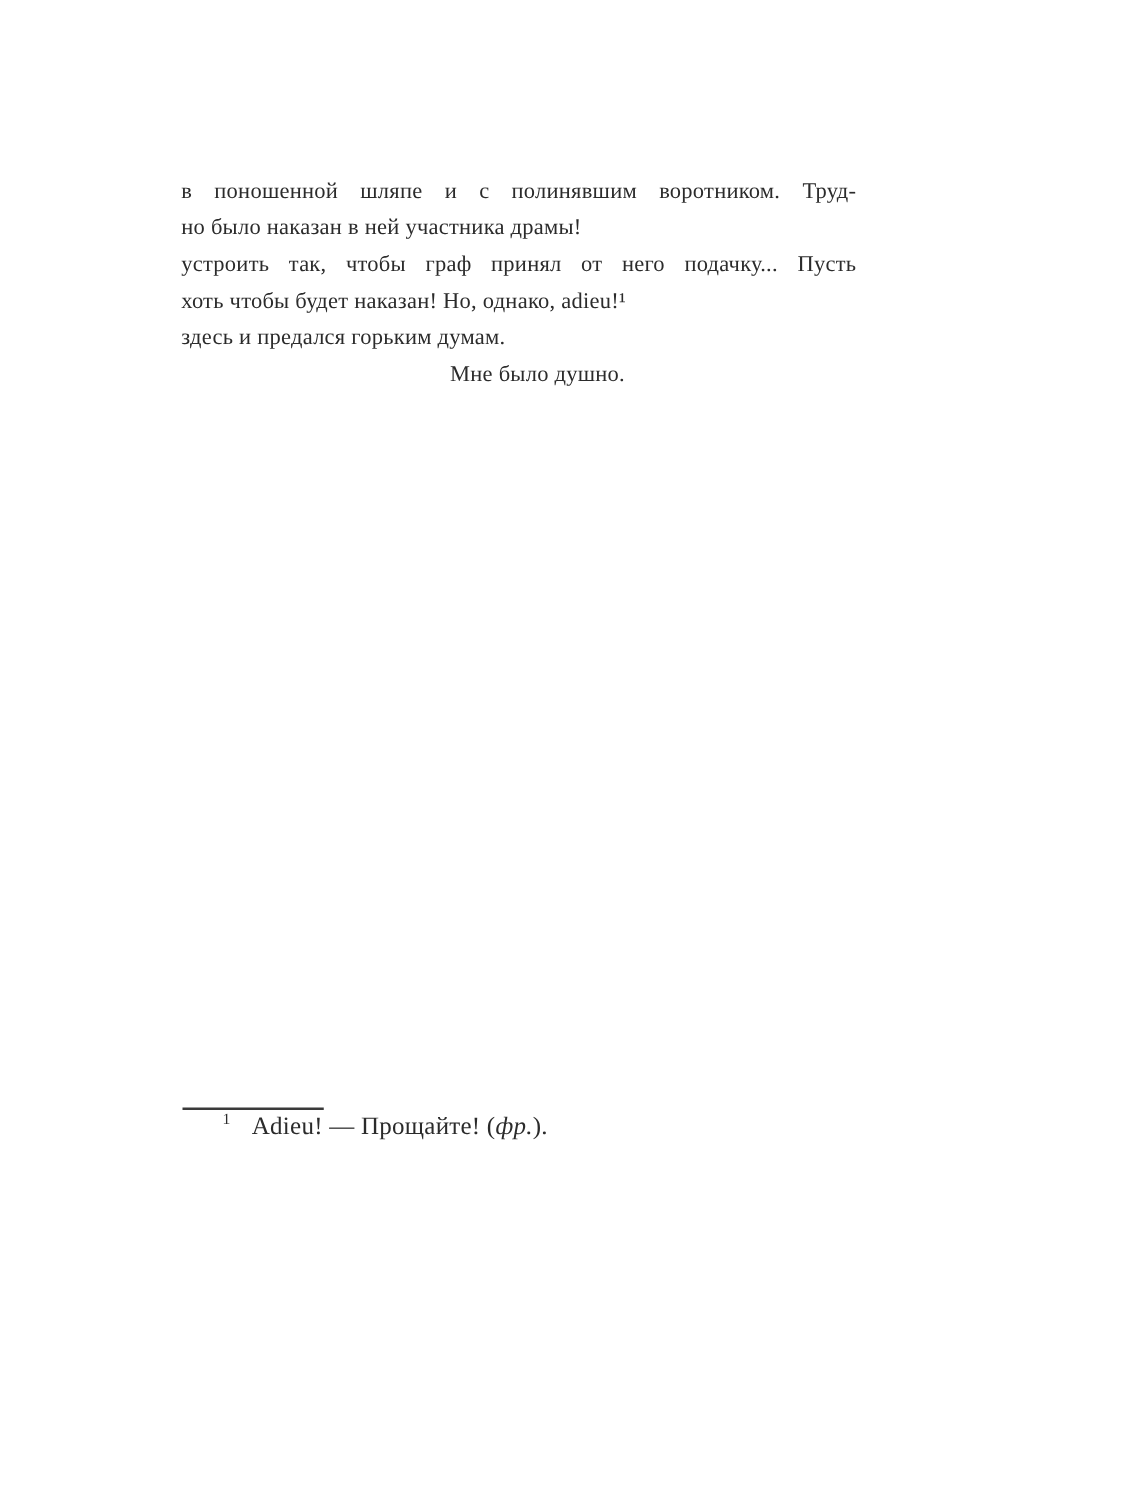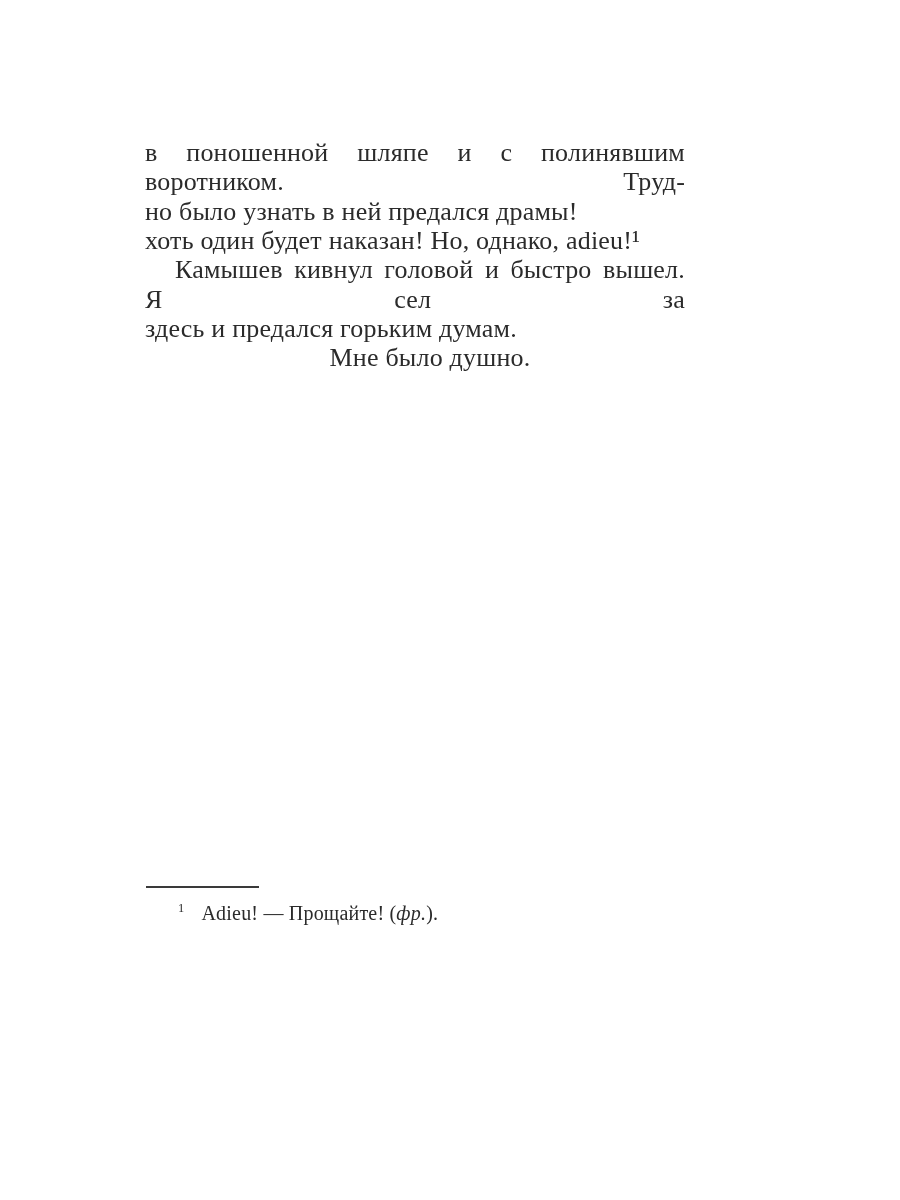--- a/index.html
+++ b/index.html
@@ -21,7 +21,7 @@
     left: 145px;
     top: 138px;
     width: 540px;
-    font-size: 26px;
+    font-size: 18px;
     line-height: 29.33px;
     letter-spacing: 0.2px;
   }

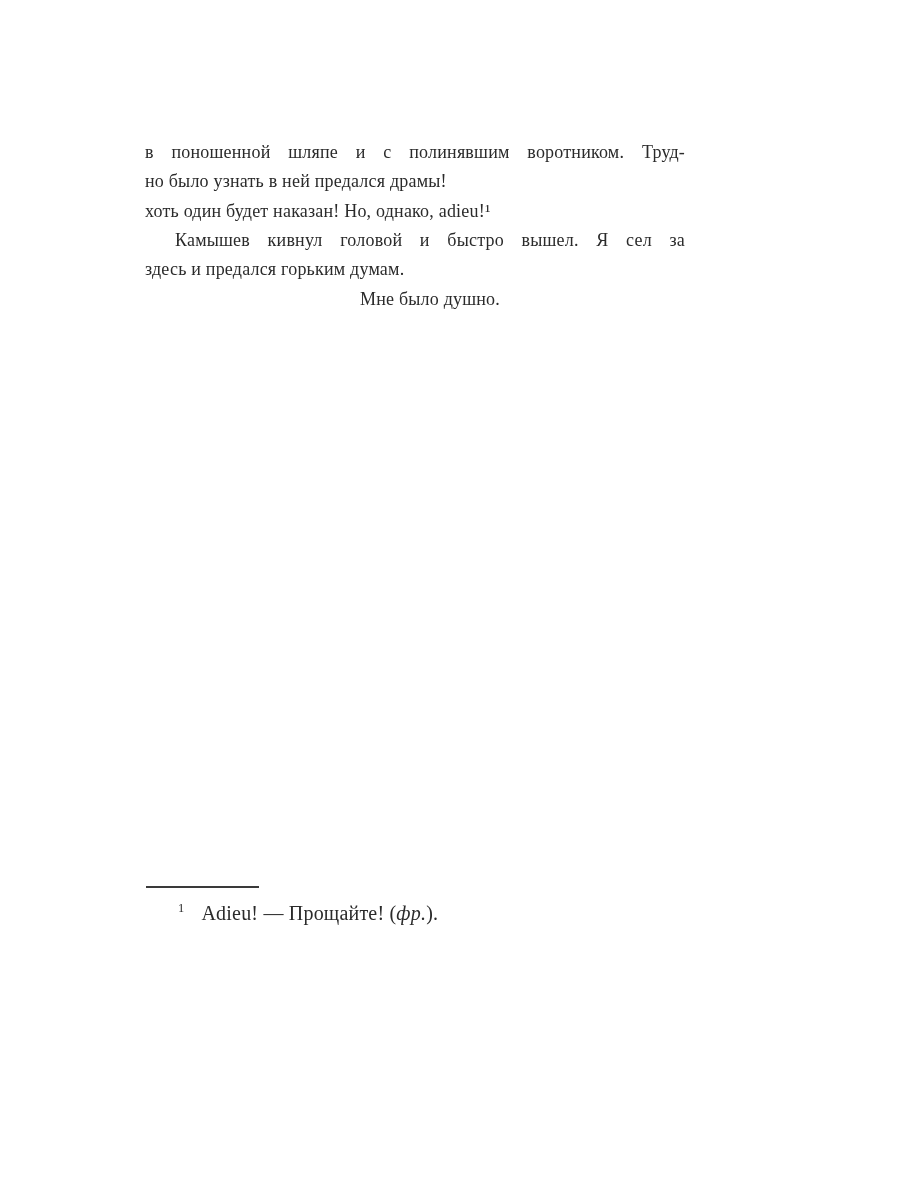--- a/index.html
+++ b/index.html
@@ -72,7 +72,7 @@
 
   <div class="body-text">
     <div class="line justify">в поношенной шляпе и с полинявшим воротником. Труд-</div>
-    <div class="line">но было узнать в ней предался драмы!</div>
+    <div class="line">но было наказан в ней участника драмы!</div>
     <div class="line">хоть один будет наказан! Но, однако, adieu!¹</div>
     <div class="line indent justify">Камышев кивнул головой и быстро вышел. Я сел за</div>
     <div class="line">здесь и предался горьким думам.</div>

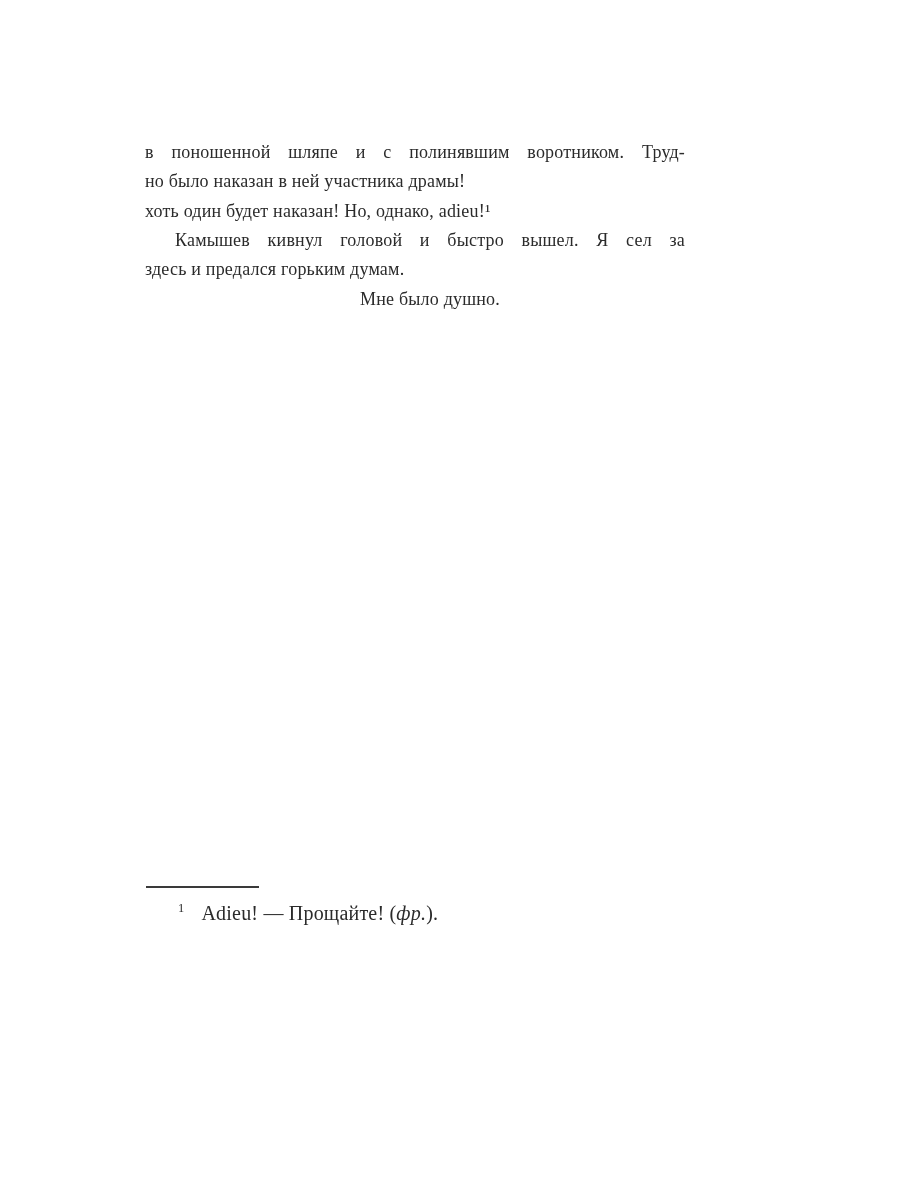--- a/index.html
+++ b/index.html
@@ -73,6 +73,7 @@
   <div class="body-text">
     <div class="line justify">в поношенной шляпе и с полинявшим воротником. Труд-</div>
     <div class="line">но было наказан в ней участника драмы!</div>
+    <div class="line justify">устроить так, чтобы граф принял от него подачку... Пусть</div>
     <div class="line">хоть один будет наказан! Но, однако, adieu!¹</div>
     <div class="line indent justify">Камышев кивнул головой и быстро вышел. Я сел за</div>
     <div class="line">здесь и предался горьким думам.</div>

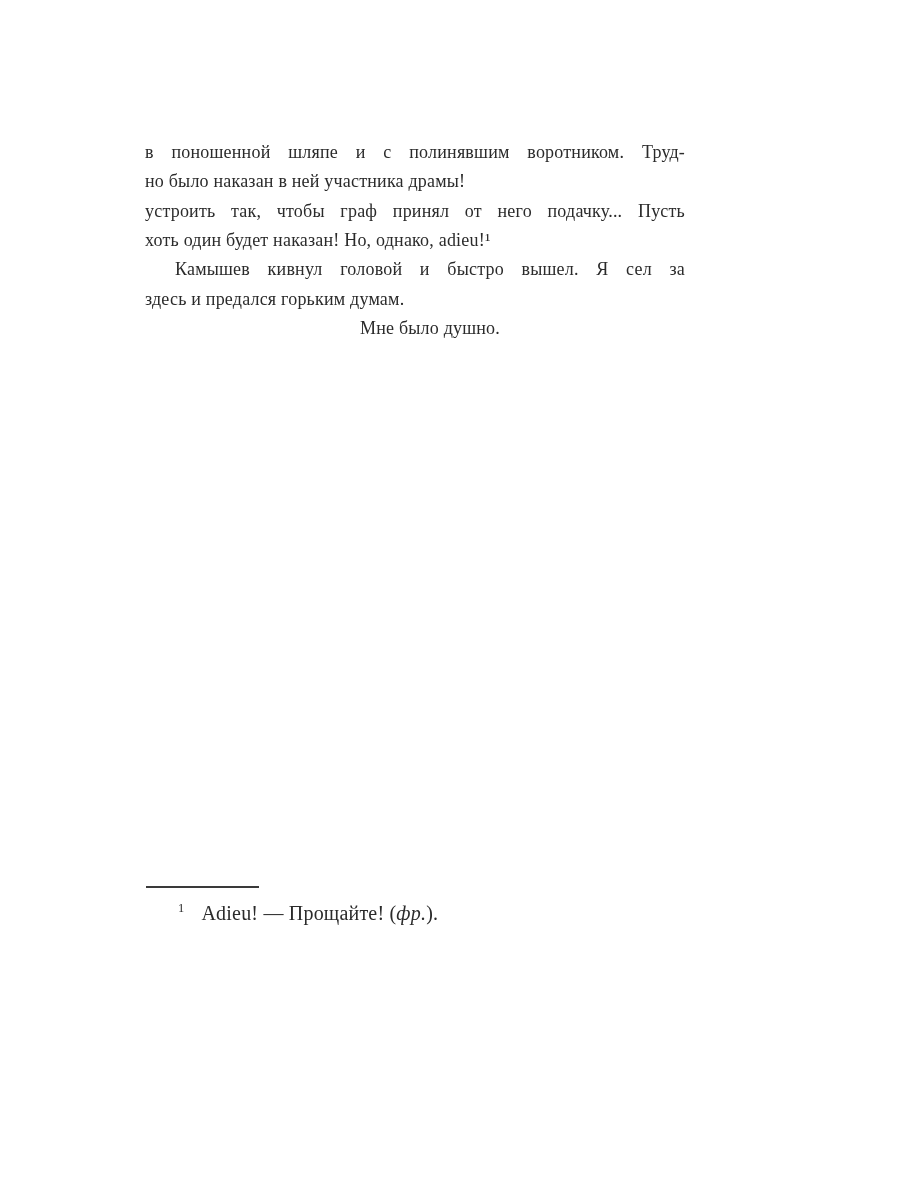--- a/index.html
+++ b/index.html
@@ -74,7 +74,7 @@
     <div class="line justify">в поношенной шляпе и с полинявшим воротником. Труд-</div>
     <div class="line">но было наказан в ней участника драмы!</div>
     <div class="line justify">устроить так, чтобы граф принял от него подачку... Пусть</div>
-    <div class="line">хоть один будет наказан! Но, однако, adieu!¹</div>
+    <div class="line">хоть чтобы будет наказан! Но, однако, adieu!¹</div>
     <div class="line indent justify">Камышев кивнул головой и быстро вышел. Я сел за</div>
     <div class="line">здесь и предался горьким думам.</div>
     <div class="line indent">Мне было душно.</div>

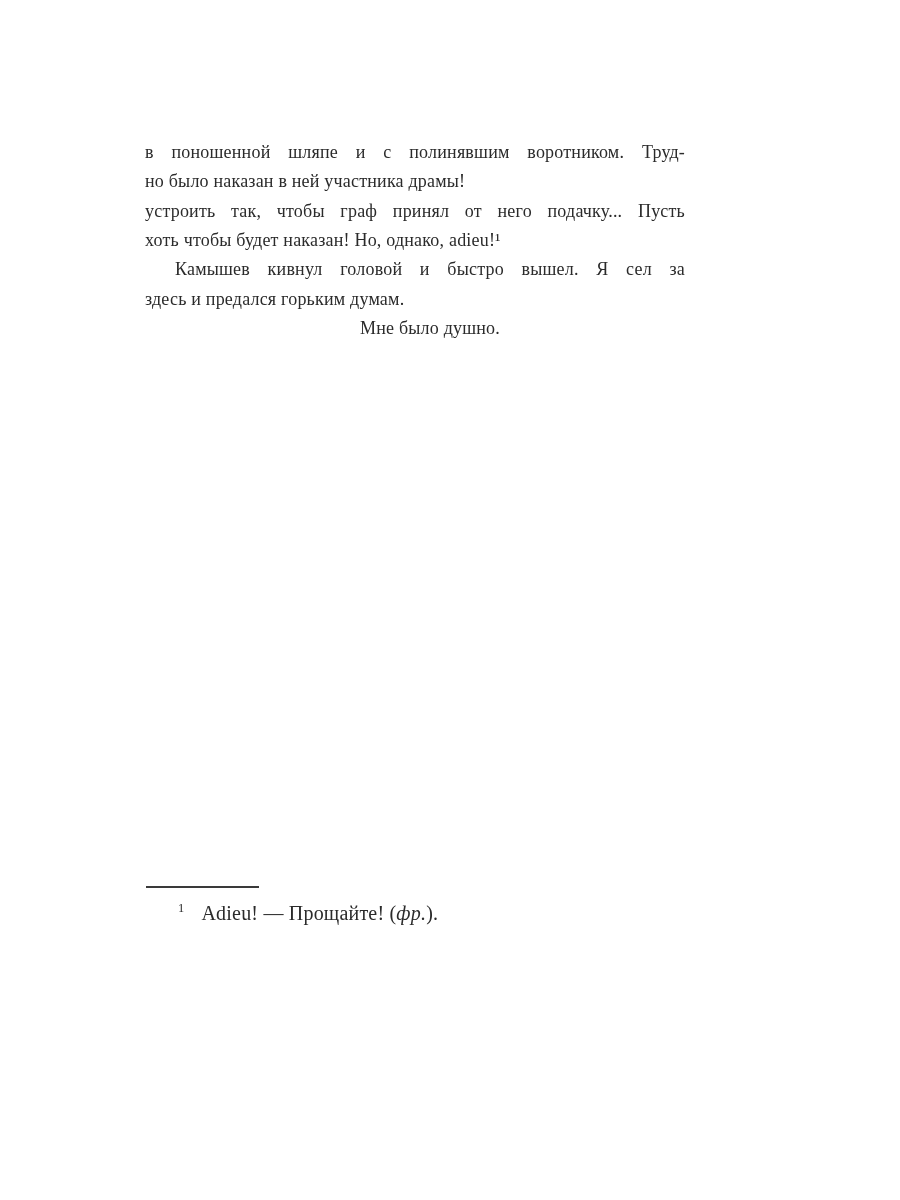--- a/index.html
+++ b/index.html
@@ -75,7 +75,6 @@
     <div class="line">но было наказан в ней участника драмы!</div>
     <div class="line justify">устроить так, чтобы граф принял от него подачку... Пусть</div>
     <div class="line">хоть чтобы будет наказан! Но, однако, adieu!¹</div>
-    <div class="line indent justify">Камышев кивнул головой и быстро вышел. Я сел за</div>
     <div class="line">здесь и предался горьким думам.</div>
     <div class="line indent">Мне было душно.</div>
   </div>

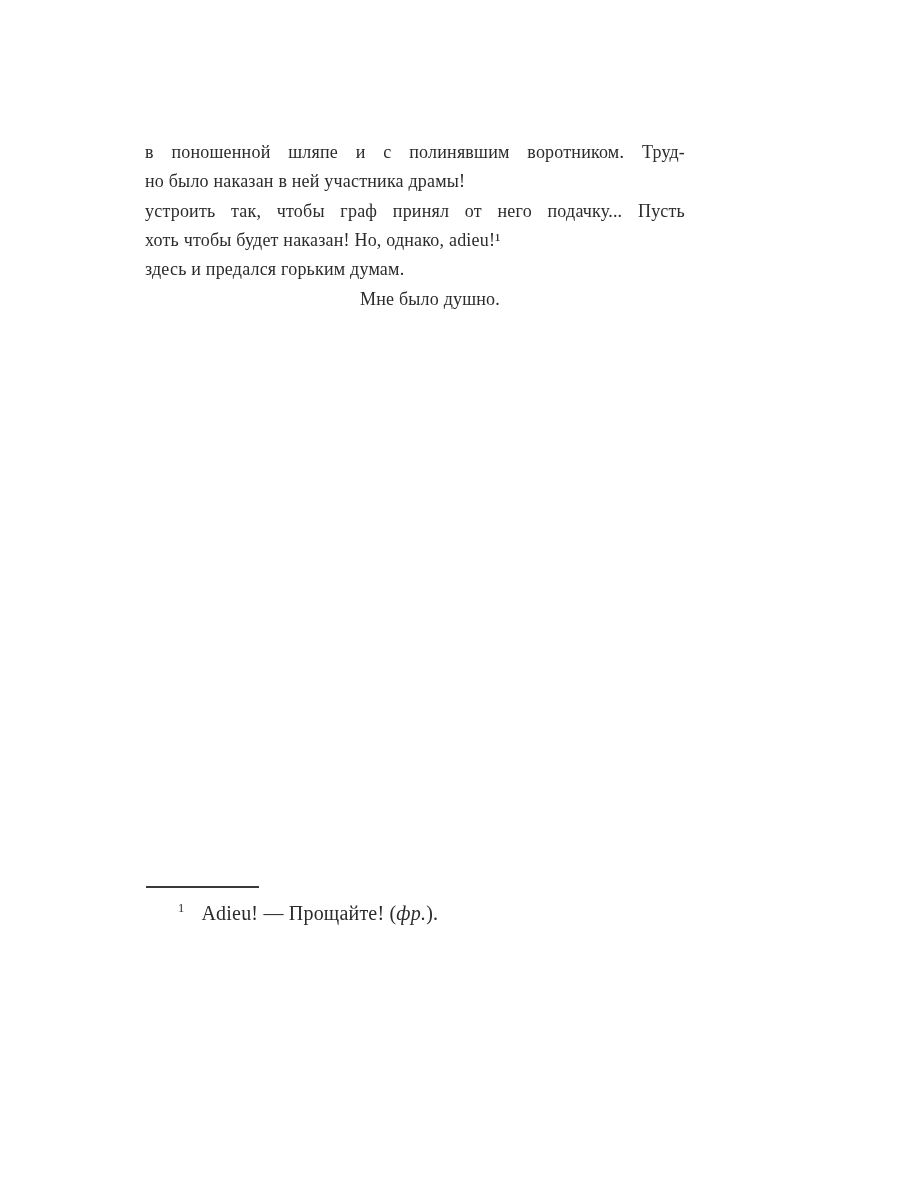--- a/index.html
+++ b/index.html
@@ -49,7 +49,6 @@
     margin-left: 1px;
   }
   .footnote-text {
-    margin-top: 12px;
     padding-left: 33px;
     font-size: 20px;
     line-height: 26px;

